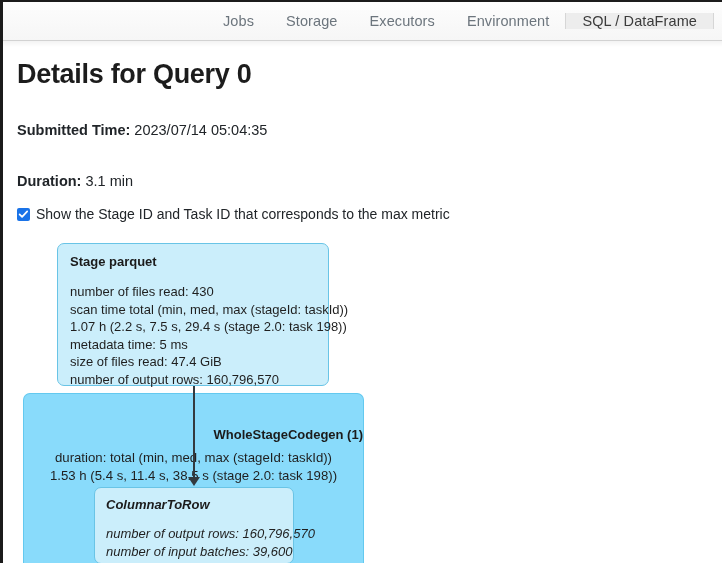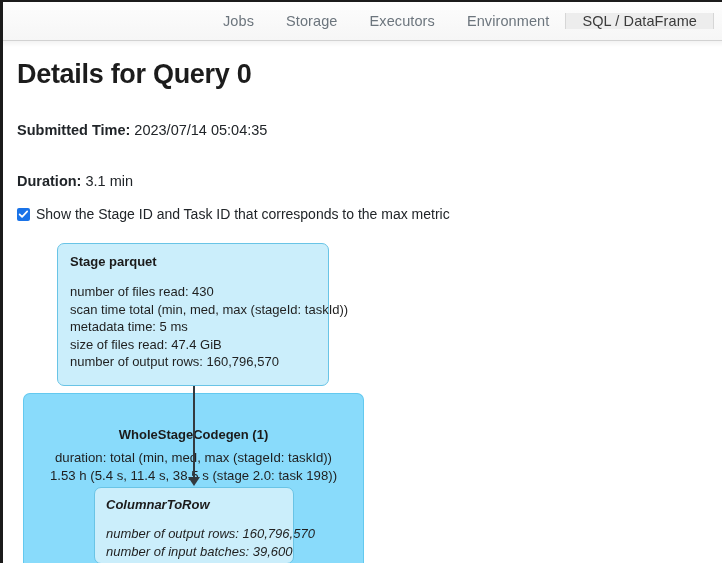--- a/index.html
+++ b/index.html
@@ -204,6 +204,7 @@
         <div style="height:13px"></div>
         <div class="node-body">number of files read: 430</div>
         <div class="node-body">scan time total (min, med, max (stageId: taskId))</div>
+        <div class="node-body">1.07 h (2.2 s, 7.5 s, 29.4 s (stage 2.0: task 198))</div>
         <div class="node-body">metadata time: 5 ms</div>
         <div class="node-body">size of files read: 47.4 GiB</div>
         <div class="node-body">number of output rows: 160,796,570</div>

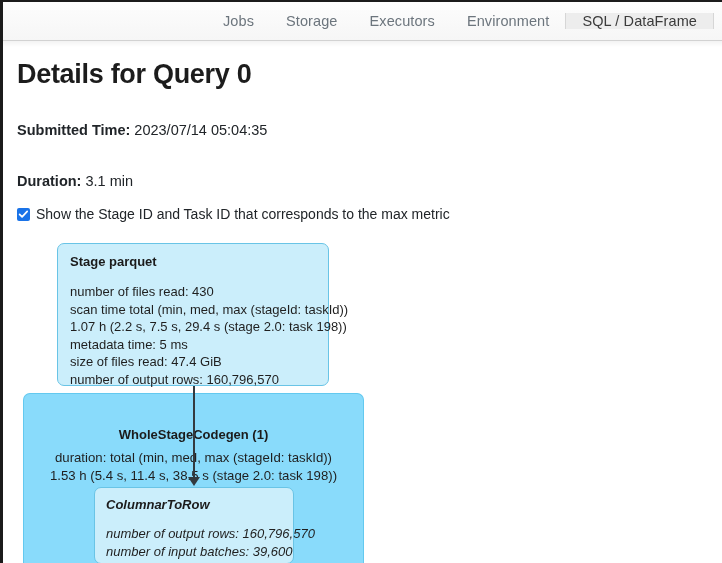--- a/index.html
+++ b/index.html
@@ -140,7 +140,7 @@
     font-size: 13px;
     font-weight: bold;
     color: #1b1b1b;
-    text-align: center;
+    text-align: right;
   }
   .cluster-metrics {
     font-size: 13.2px;

